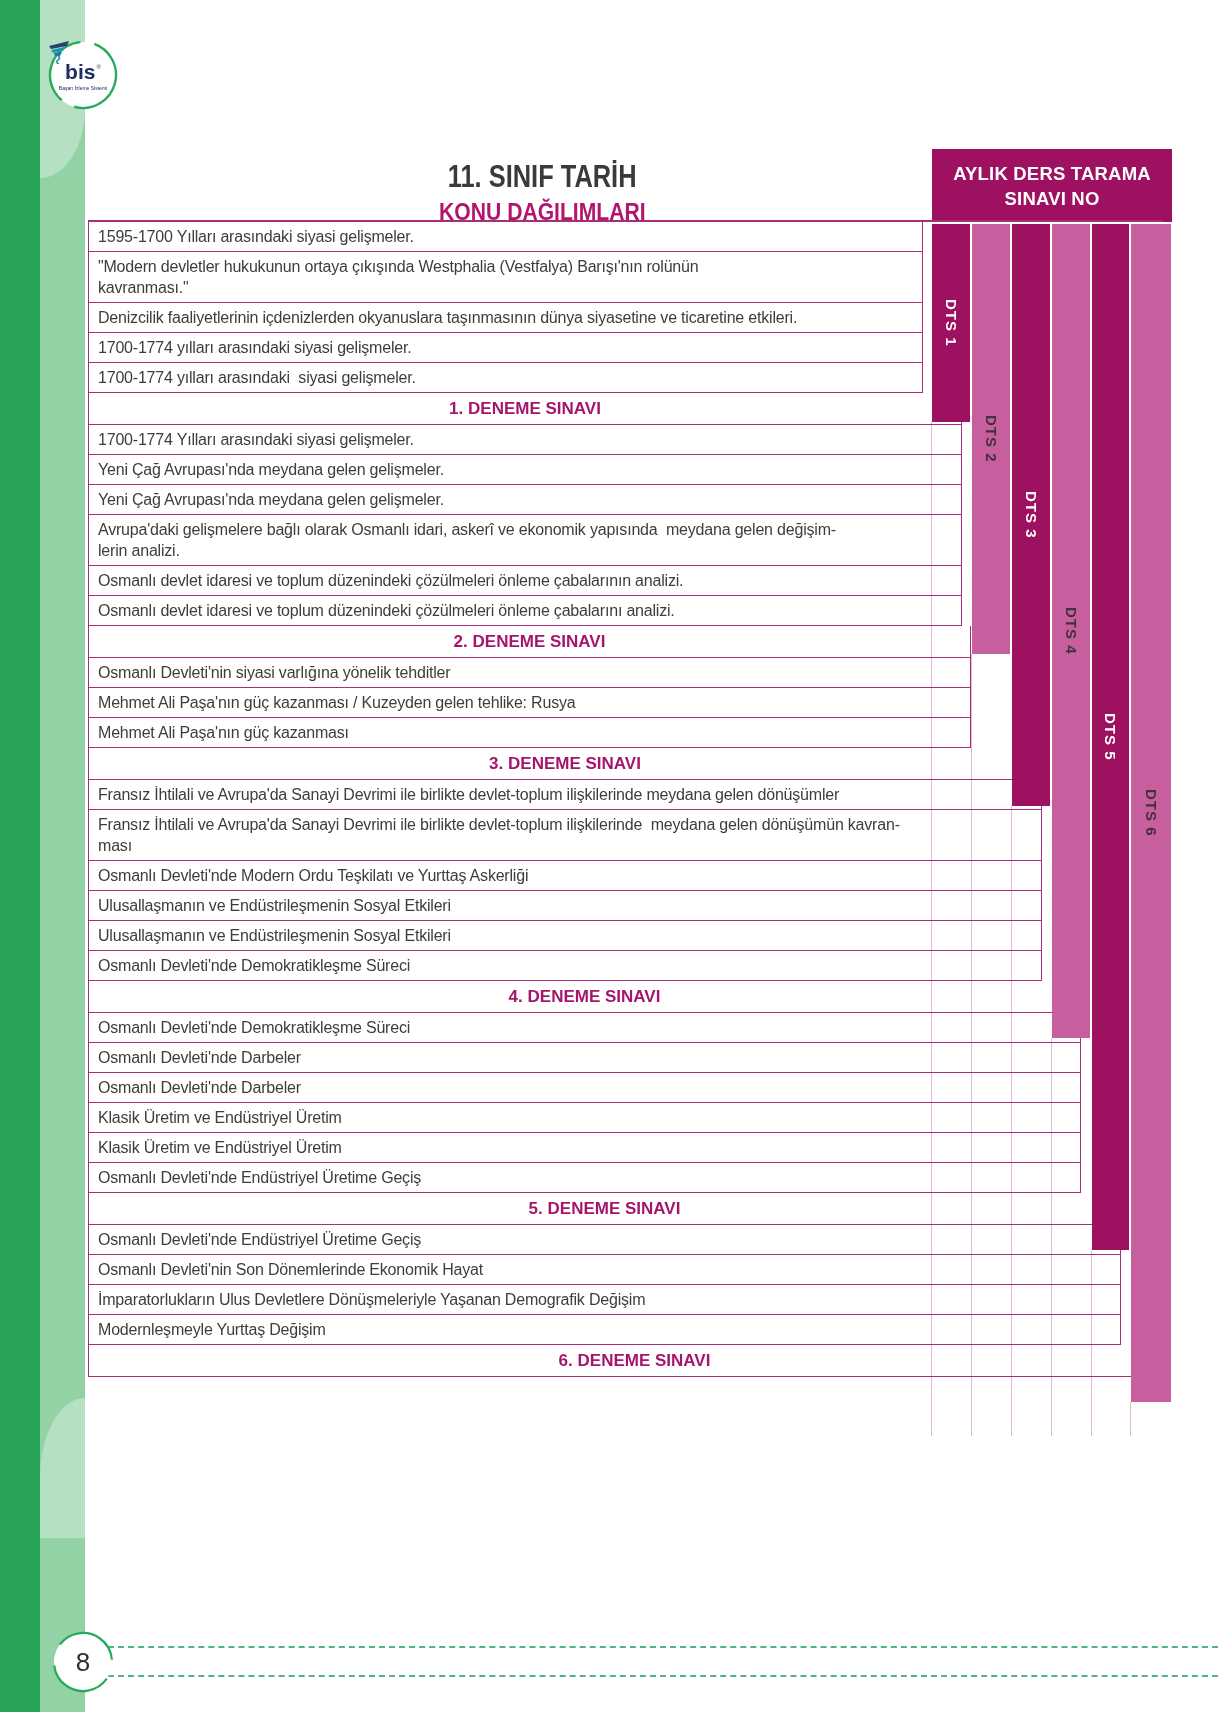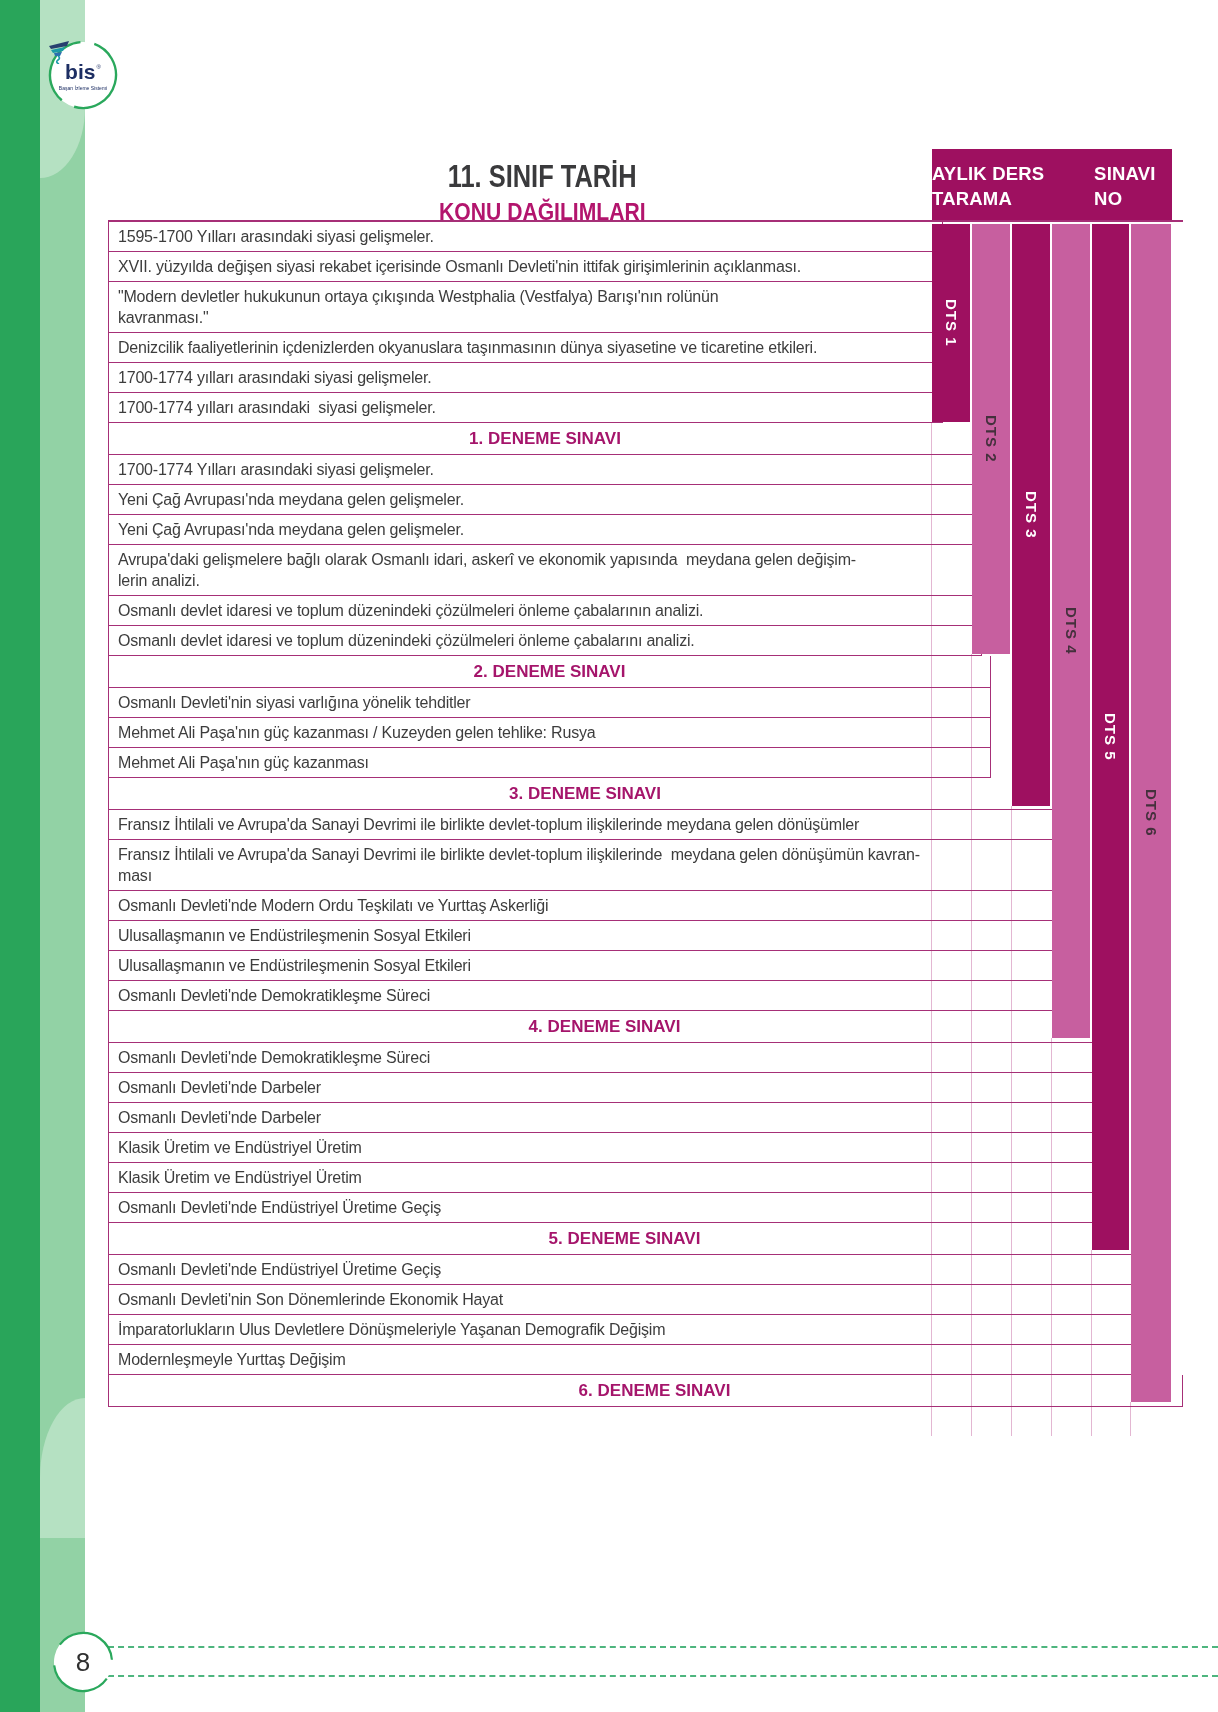--- a/index.html
+++ b/index.html
@@ -35,7 +35,7 @@
   
   .examhead{position:absolute;left:932px;top:149px;width:240px;height:73px;
             background:var(--accent-dark-magenta,#9e1060);color:#ffffff;
-            display:flex;align-items:center;justify-content:center;}
+            display:flex;flex-direction:column;align-items:center;justify-content:center;}
   .examhead span{font-size:18.5px;font-weight:bold;line-height:25px;letter-spacing:.2px;}
 
   

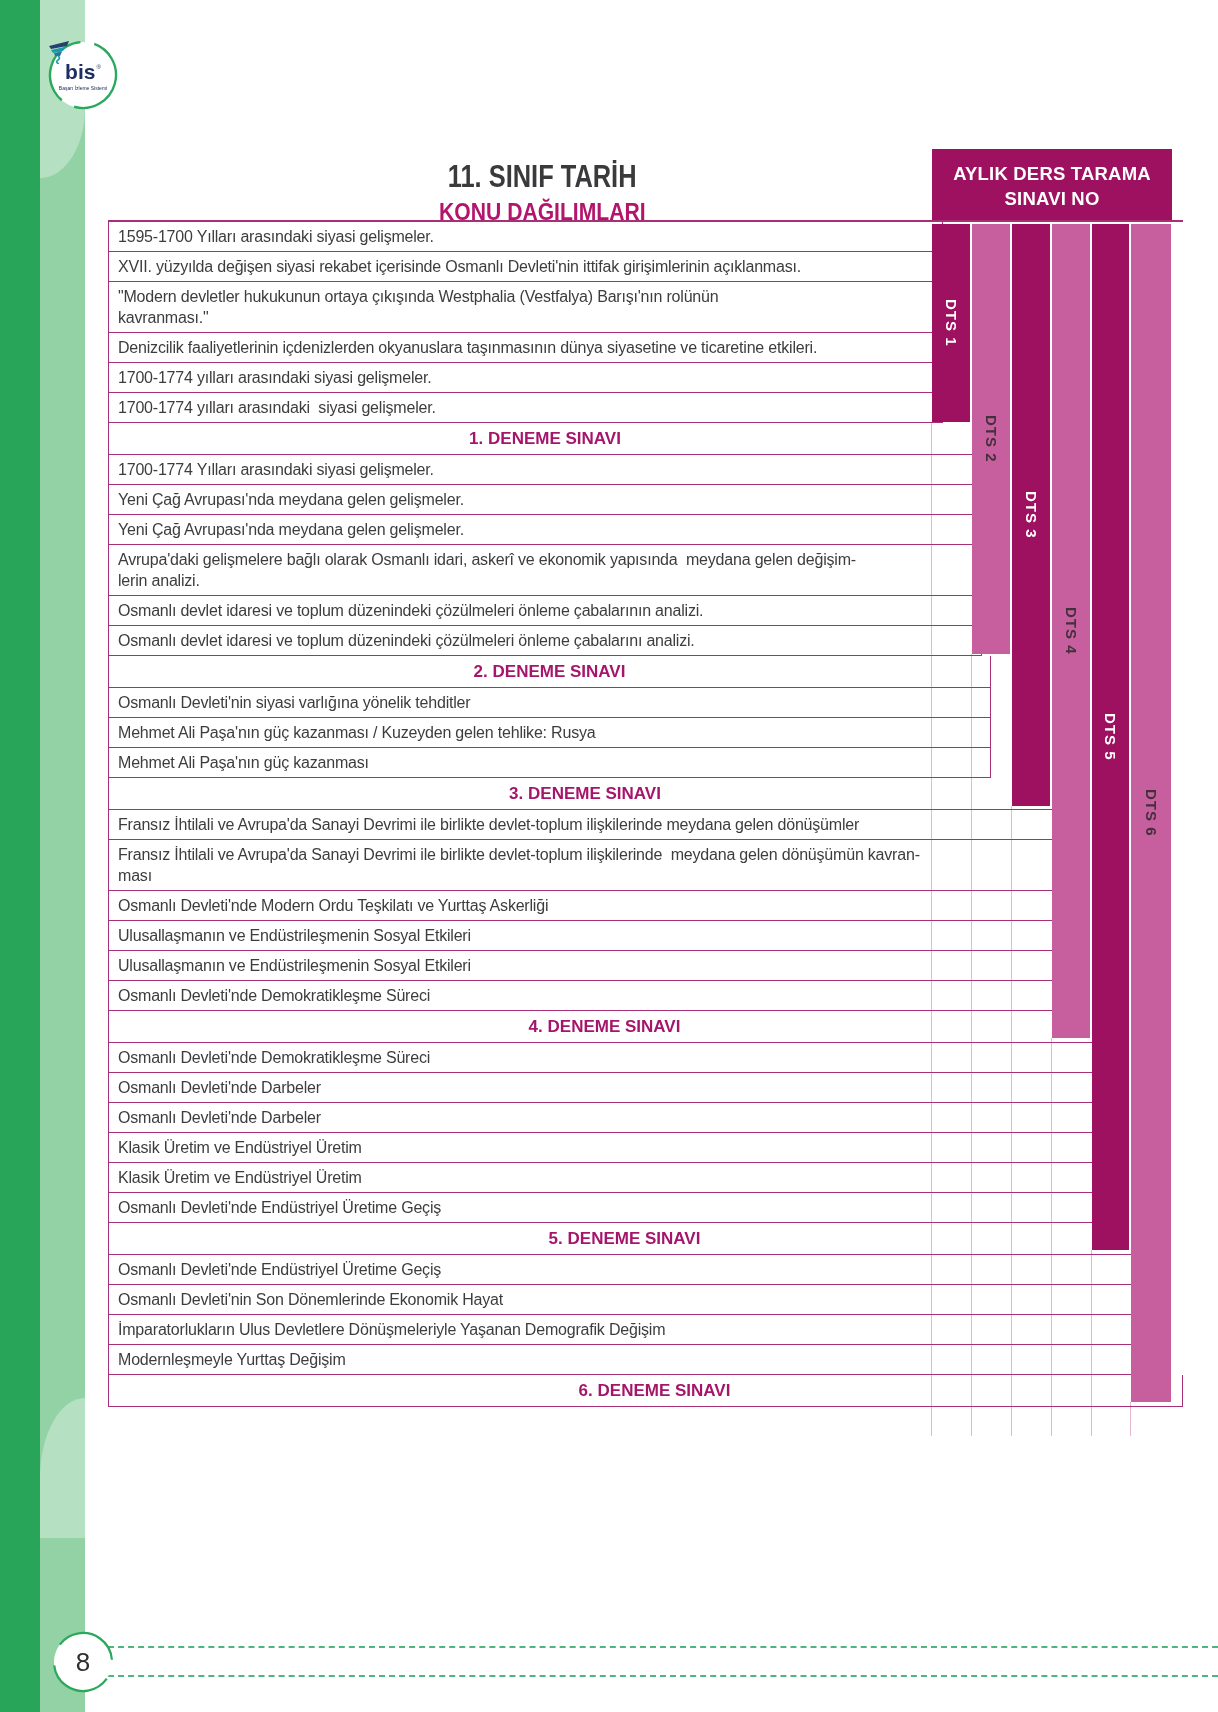--- a/index.html
+++ b/index.html
@@ -39,7 +39,7 @@
   .examhead span{font-size:18.5px;font-weight:bold;line-height:25px;letter-spacing:.2px;}
 
   
-  #rows{position:absolute;left:108px;top:220px;width:1075px;
+  #rows{position:absolute;left:88px;top:220px;width:1075px;
         border-top:2px solid var(--row-border,#a62f77);}
   .row{box-sizing:border-box;border:1px solid var(--row-border,#a62f77);border-top:none;
        display:flex;align-items:center;min-height:30px;padding:4px 9px;background:transparent;}

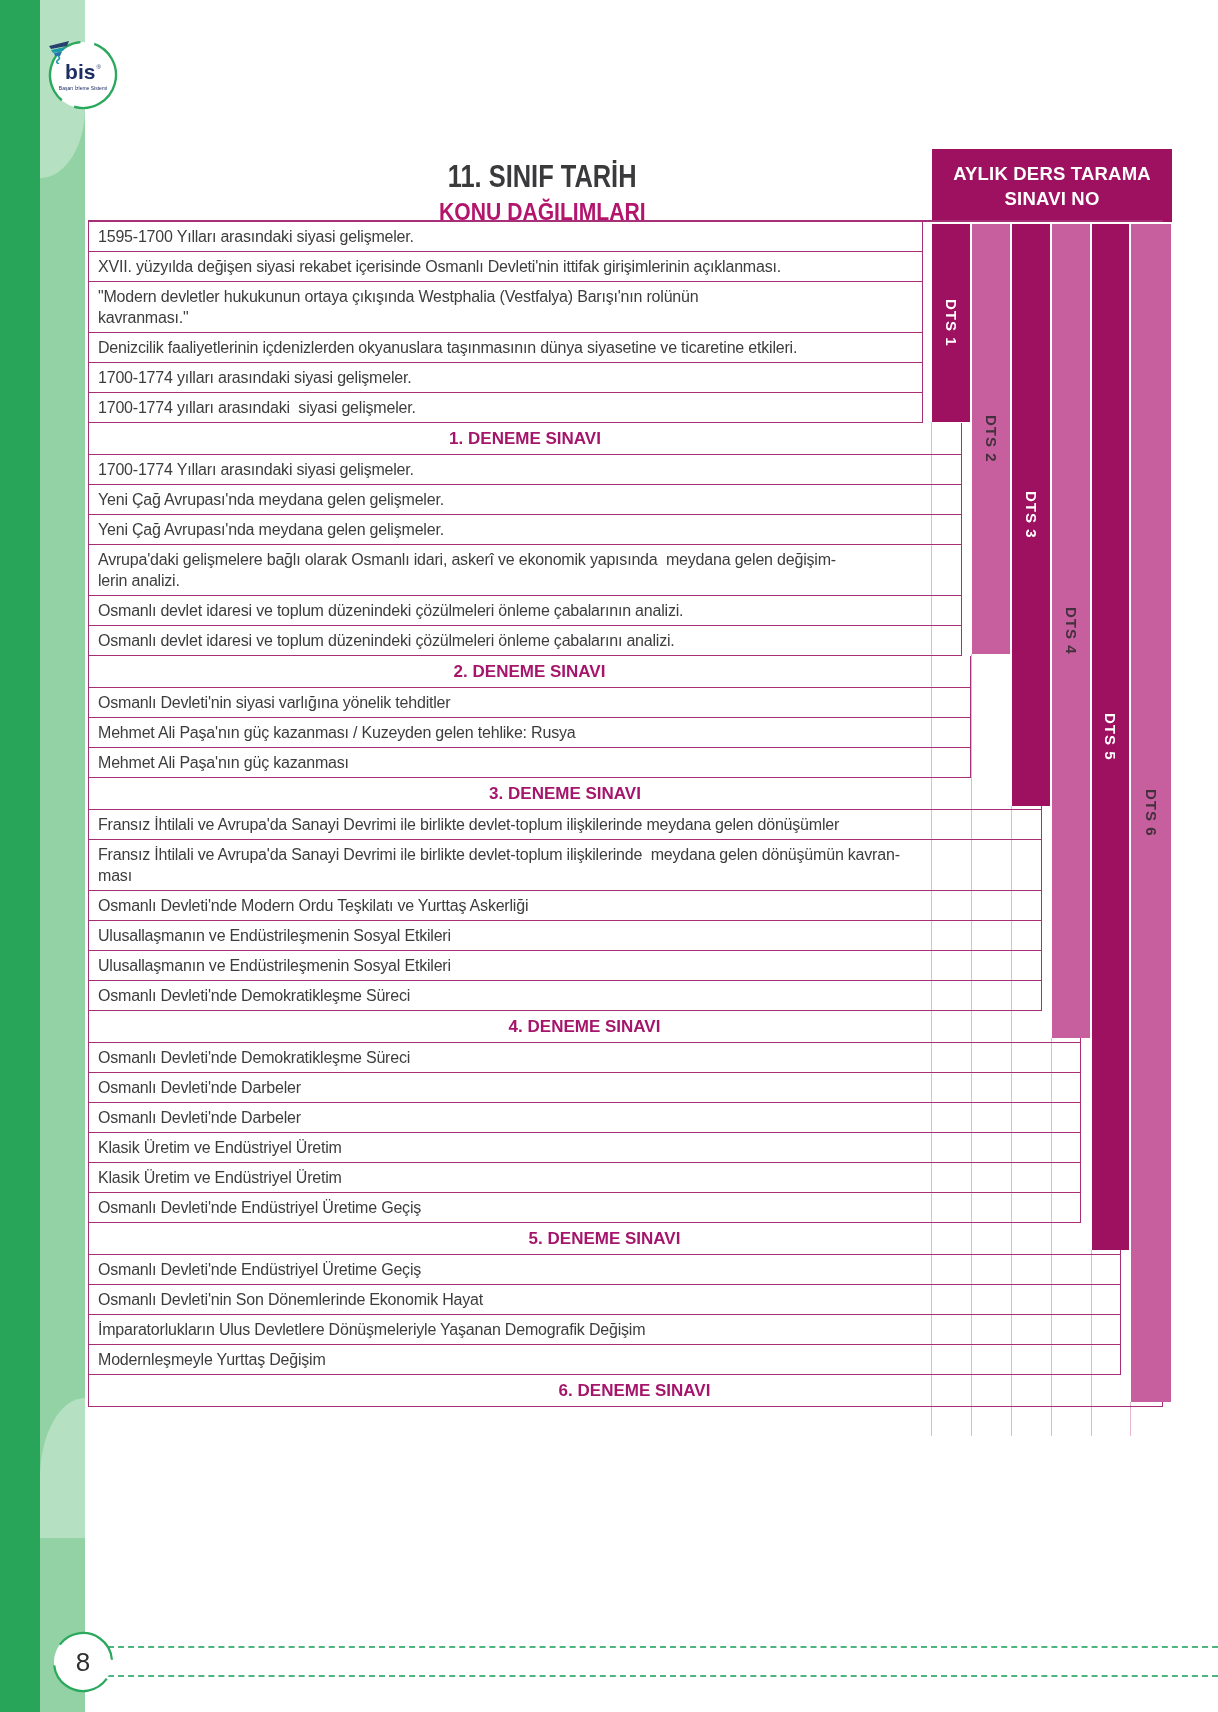--- a/index.html
+++ b/index.html
@@ -131,9 +131,6 @@
         <span class="rowtext">1595-1700 Yılları arasındaki siyasi gelişmeler.</span>
       </div>
       <div class="row c1">
-        <span class="rowtext">XVII. yüzyılda değişen siyasi rekabet içerisinde Osmanlı Devleti'nin ittifak girişimlerinin açıklanması.</span>
-      </div>
-      <div class="row c1">
         <span class="rowtext">"Modern devletler hukukunun ortaya çıkışında Westphalia (Vestfalya) Barışı'nın rolünün
 kavranması."</span>
       </div>

